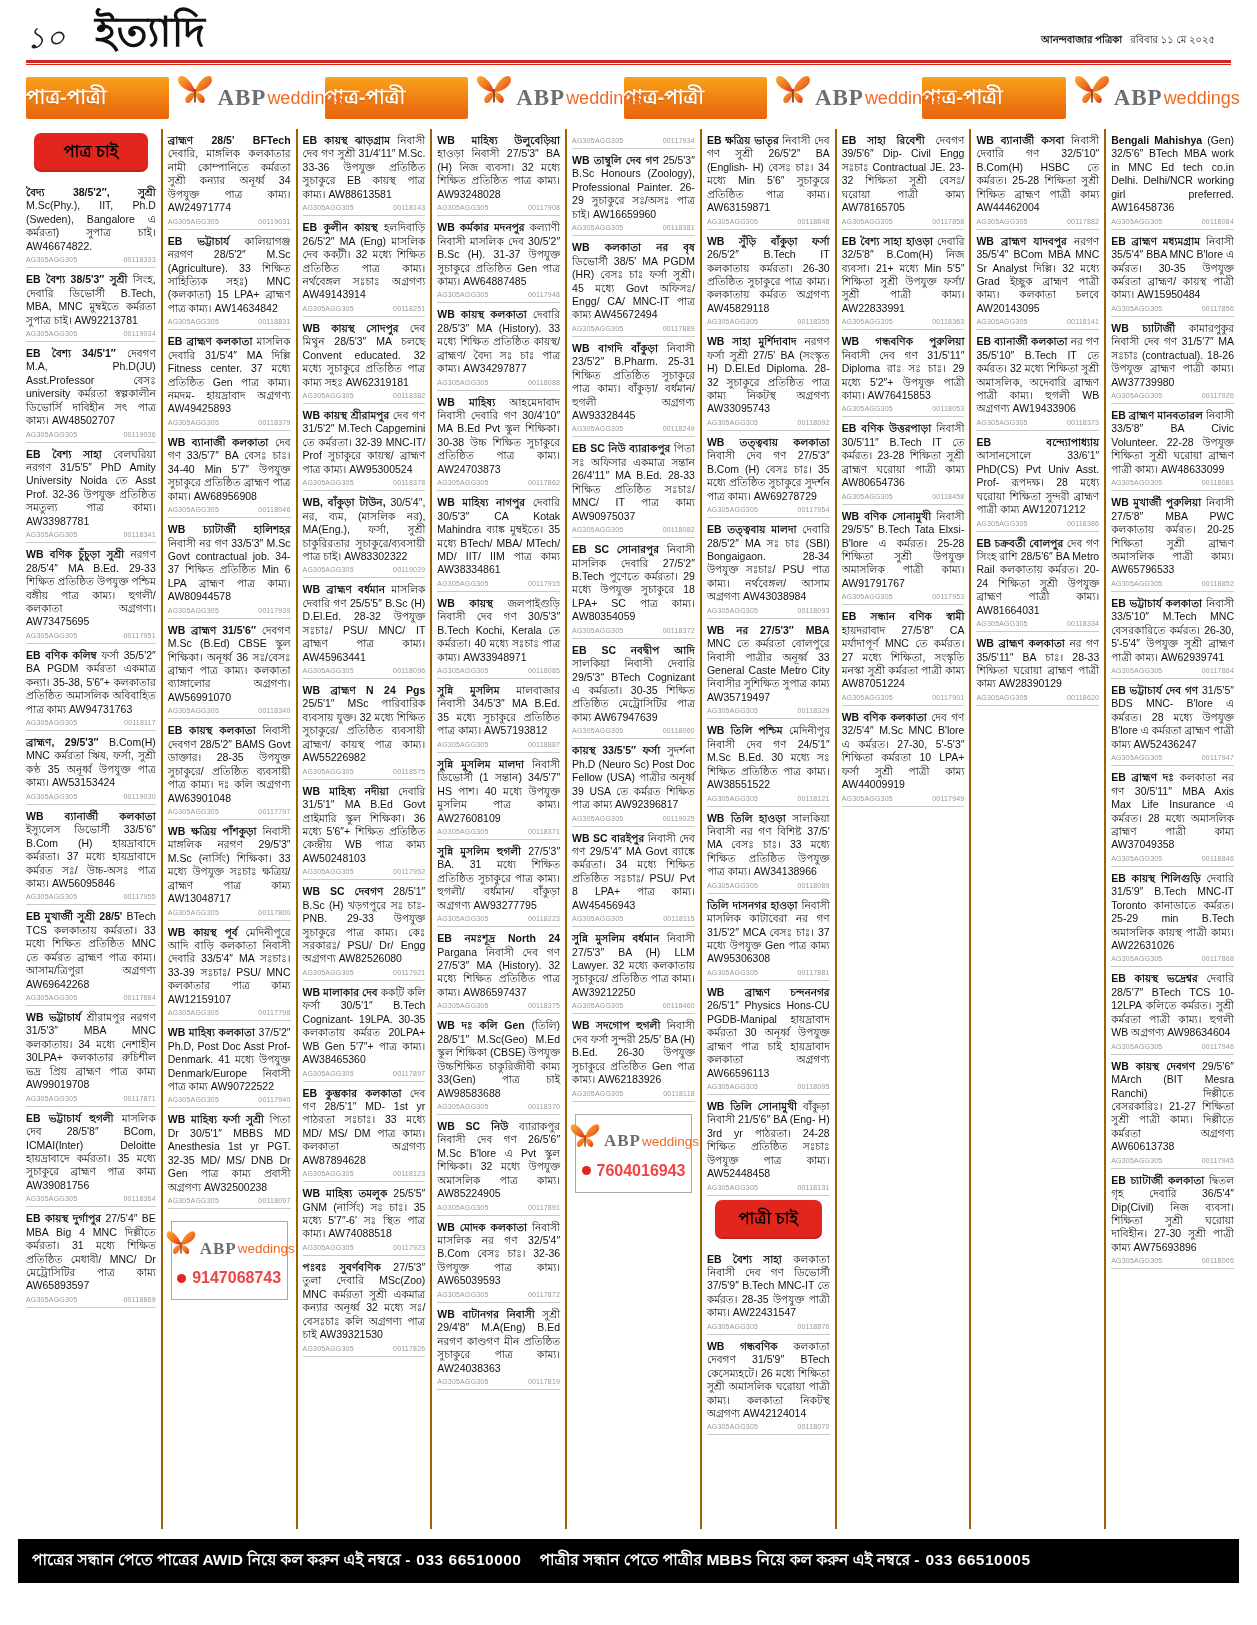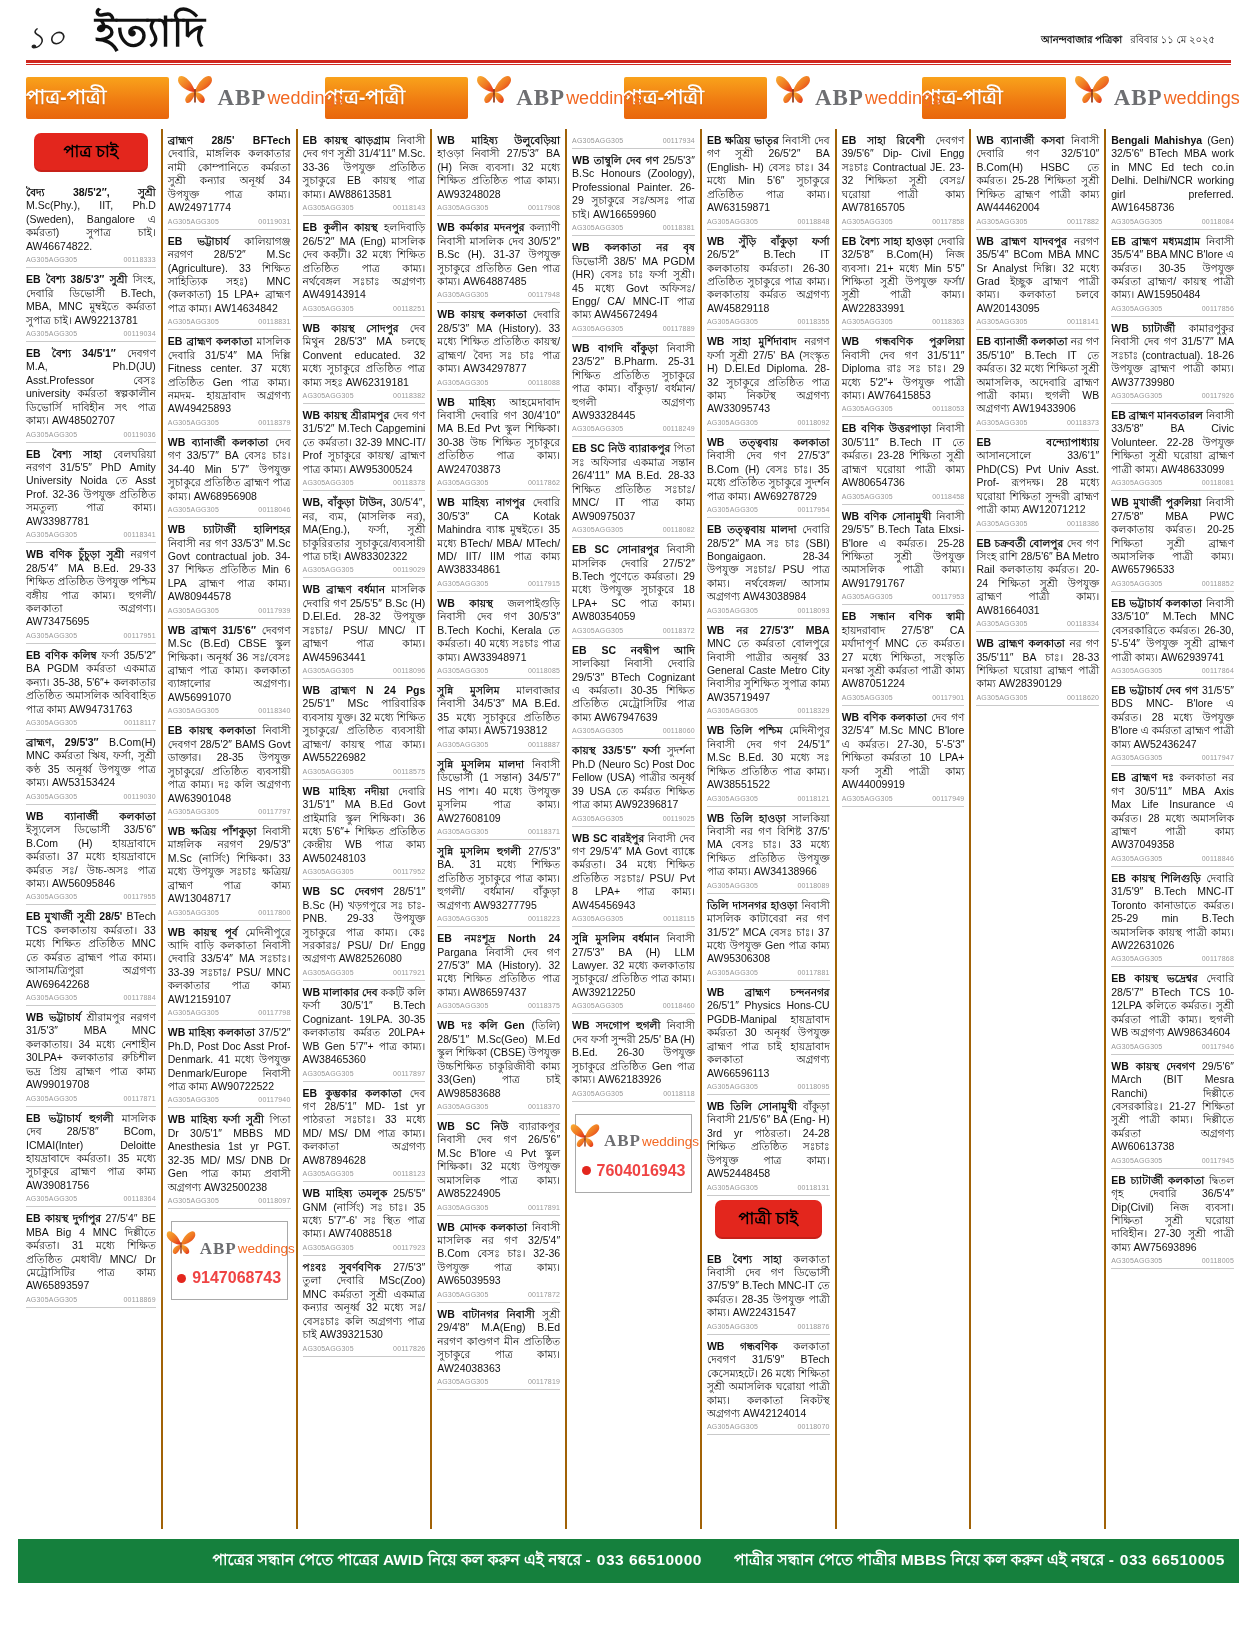--- a/index.html
+++ b/index.html
@@ -64,8 +64,8 @@
 
   
   .hotline{
-    background:#15803d;color:#fff;display:flex;justify-content:flex-end;align-items:center;
-    margin:10px 18px 0 18px;padding:9px 14px;font-size:15.5px;font-weight:bold;gap:32px;
+    background:#000000;color:#fff;display:flex;justify-content:flex-start;align-items:center;
+    margin:10px 18px 0 18px;padding:9px 14px;font-size:15.5px;font-weight:bold;gap:18px;
   }
   .hotline-seg{white-space:nowrap;min-width:0;overflow:hidden;text-overflow:ellipsis;}
   .hotline-num{margin-left:6px;letter-spacing:.5px;}

